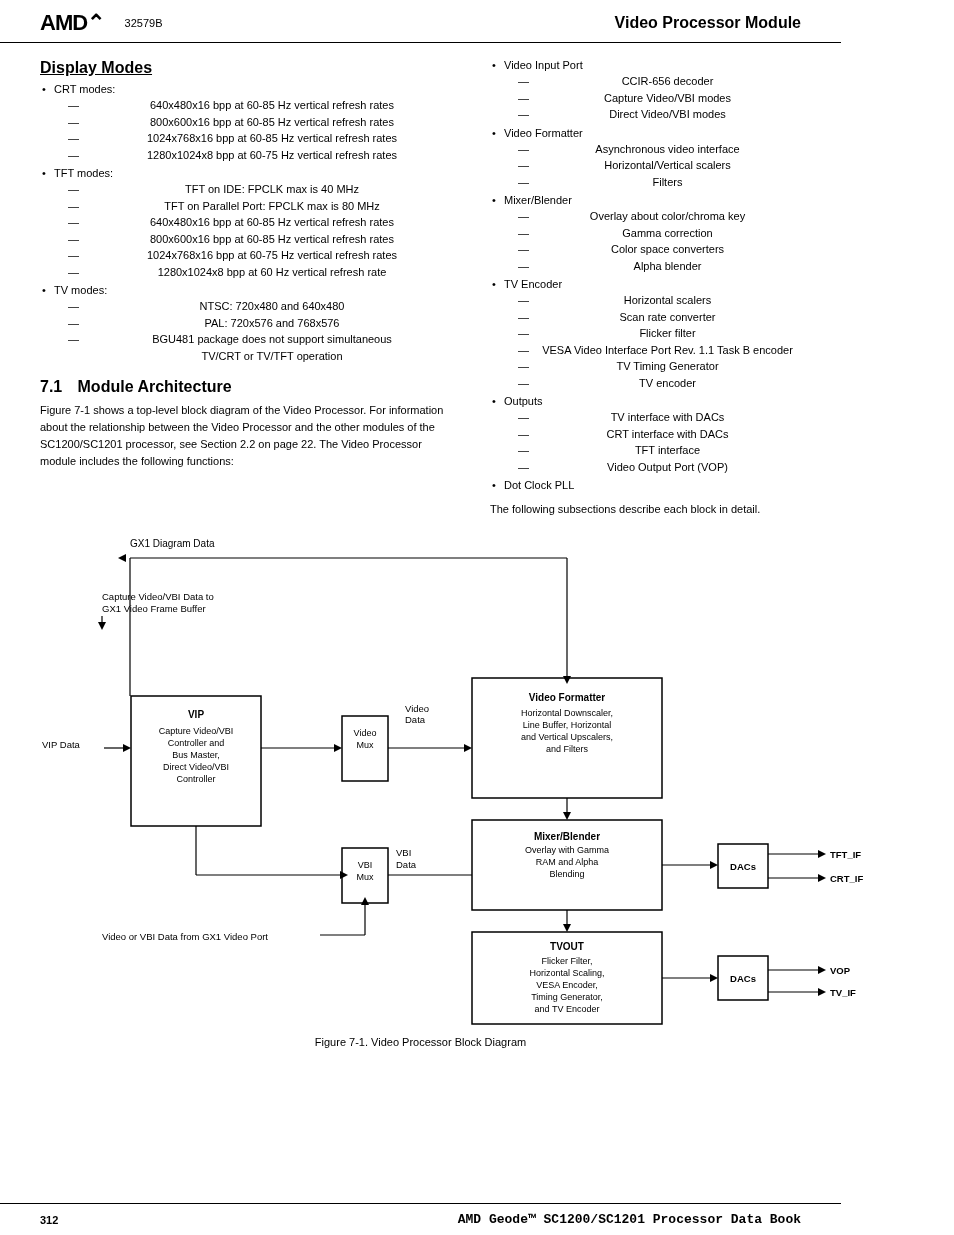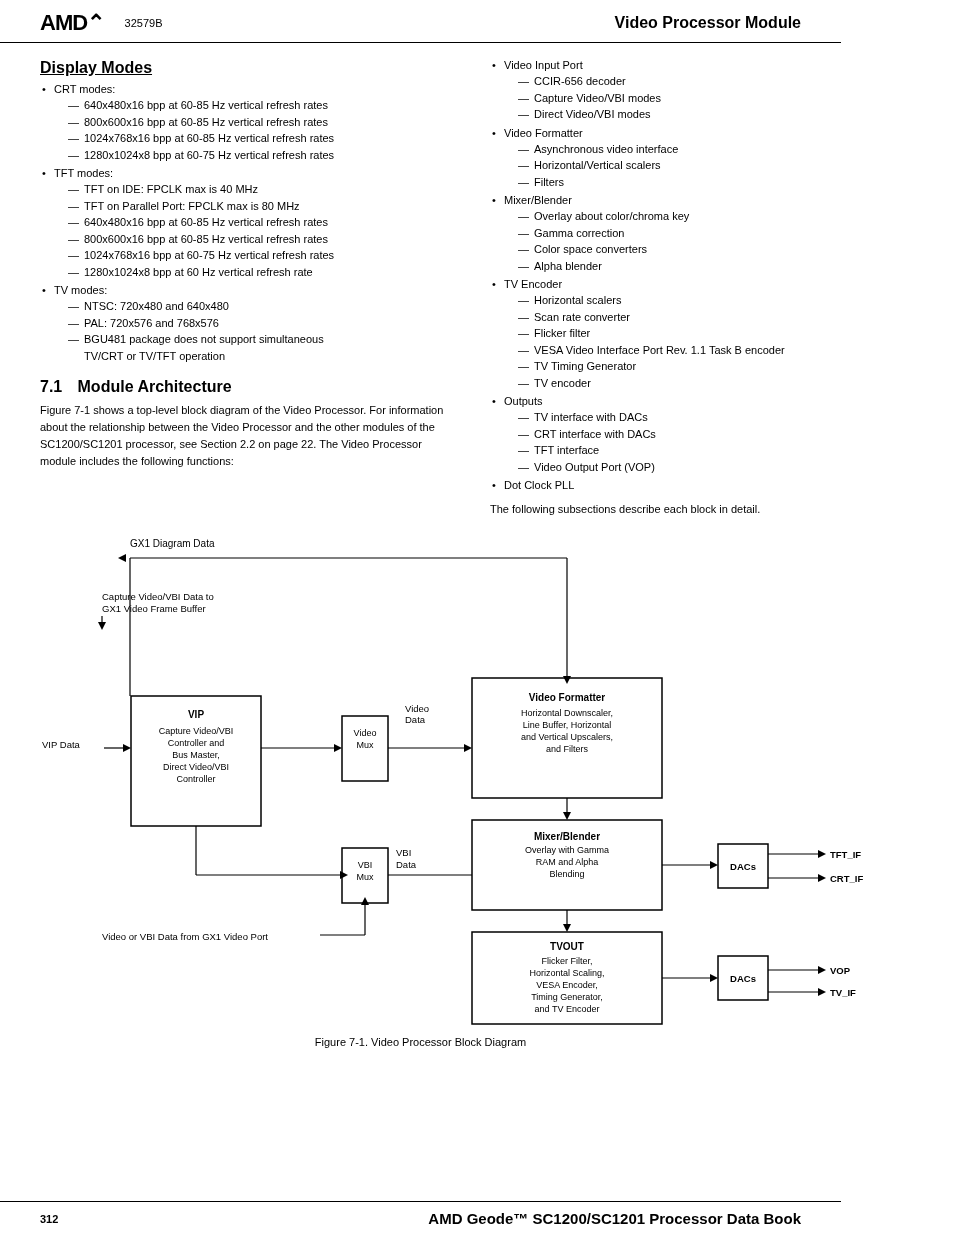--- a/index.html
+++ b/index.html
@@ -90,6 +90,7 @@
       list-style: none;
       padding: 0;
       margin: 2px 0 2px 10px;
+      text-align: center;
     }
     .sub-list li {
       position: relative;

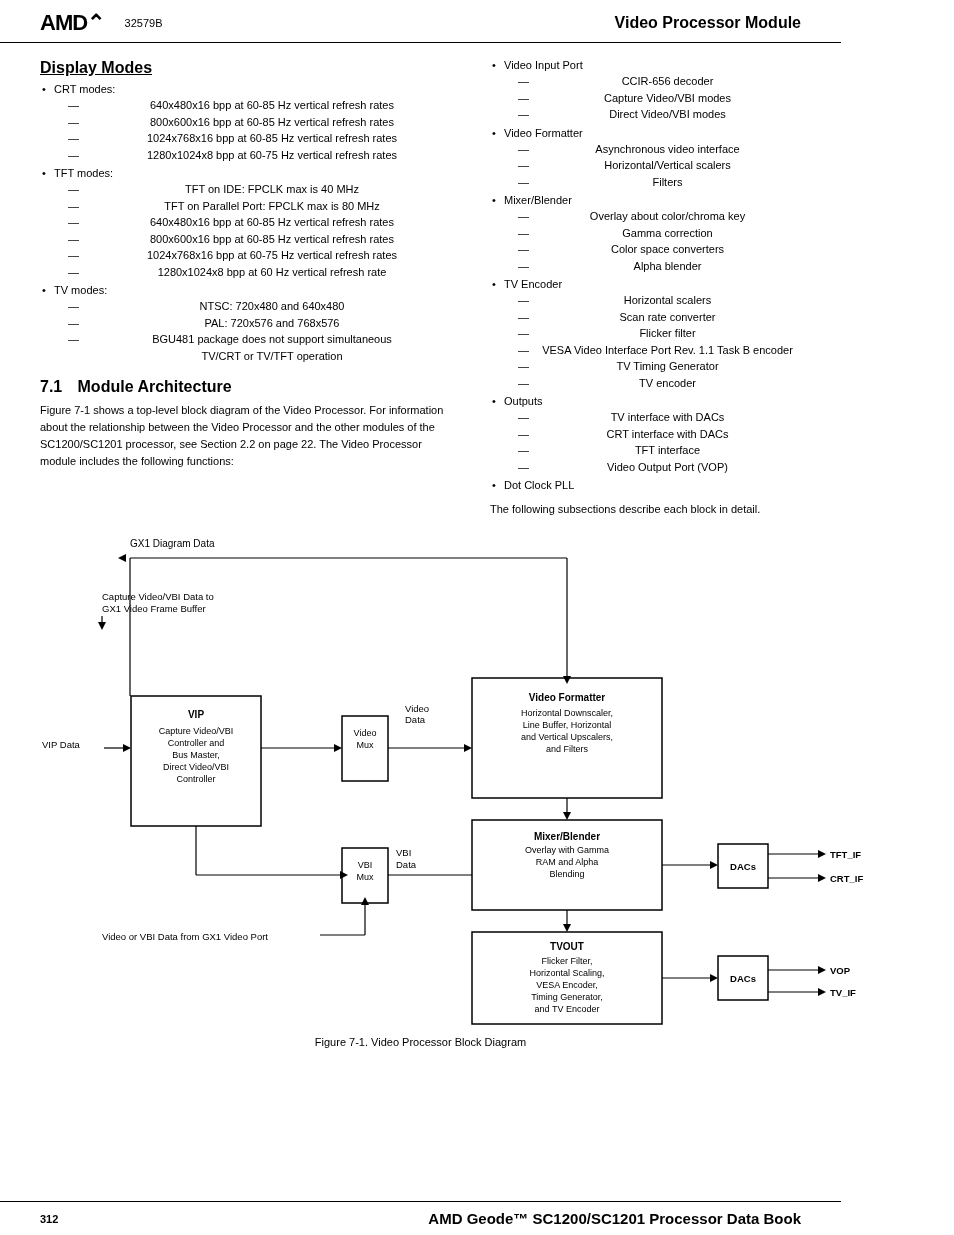--- a/index.html
+++ b/index.html
@@ -171,8 +171,9 @@
       font-weight: bold;
     }
     .footer-right {
-      font-size: 15px;
-      font-weight: bold;
+      font-size: 13px;
+      font-weight: bold;
+      font-family: Liberation Mono, monospace;
     }
   </style>
 </head>

